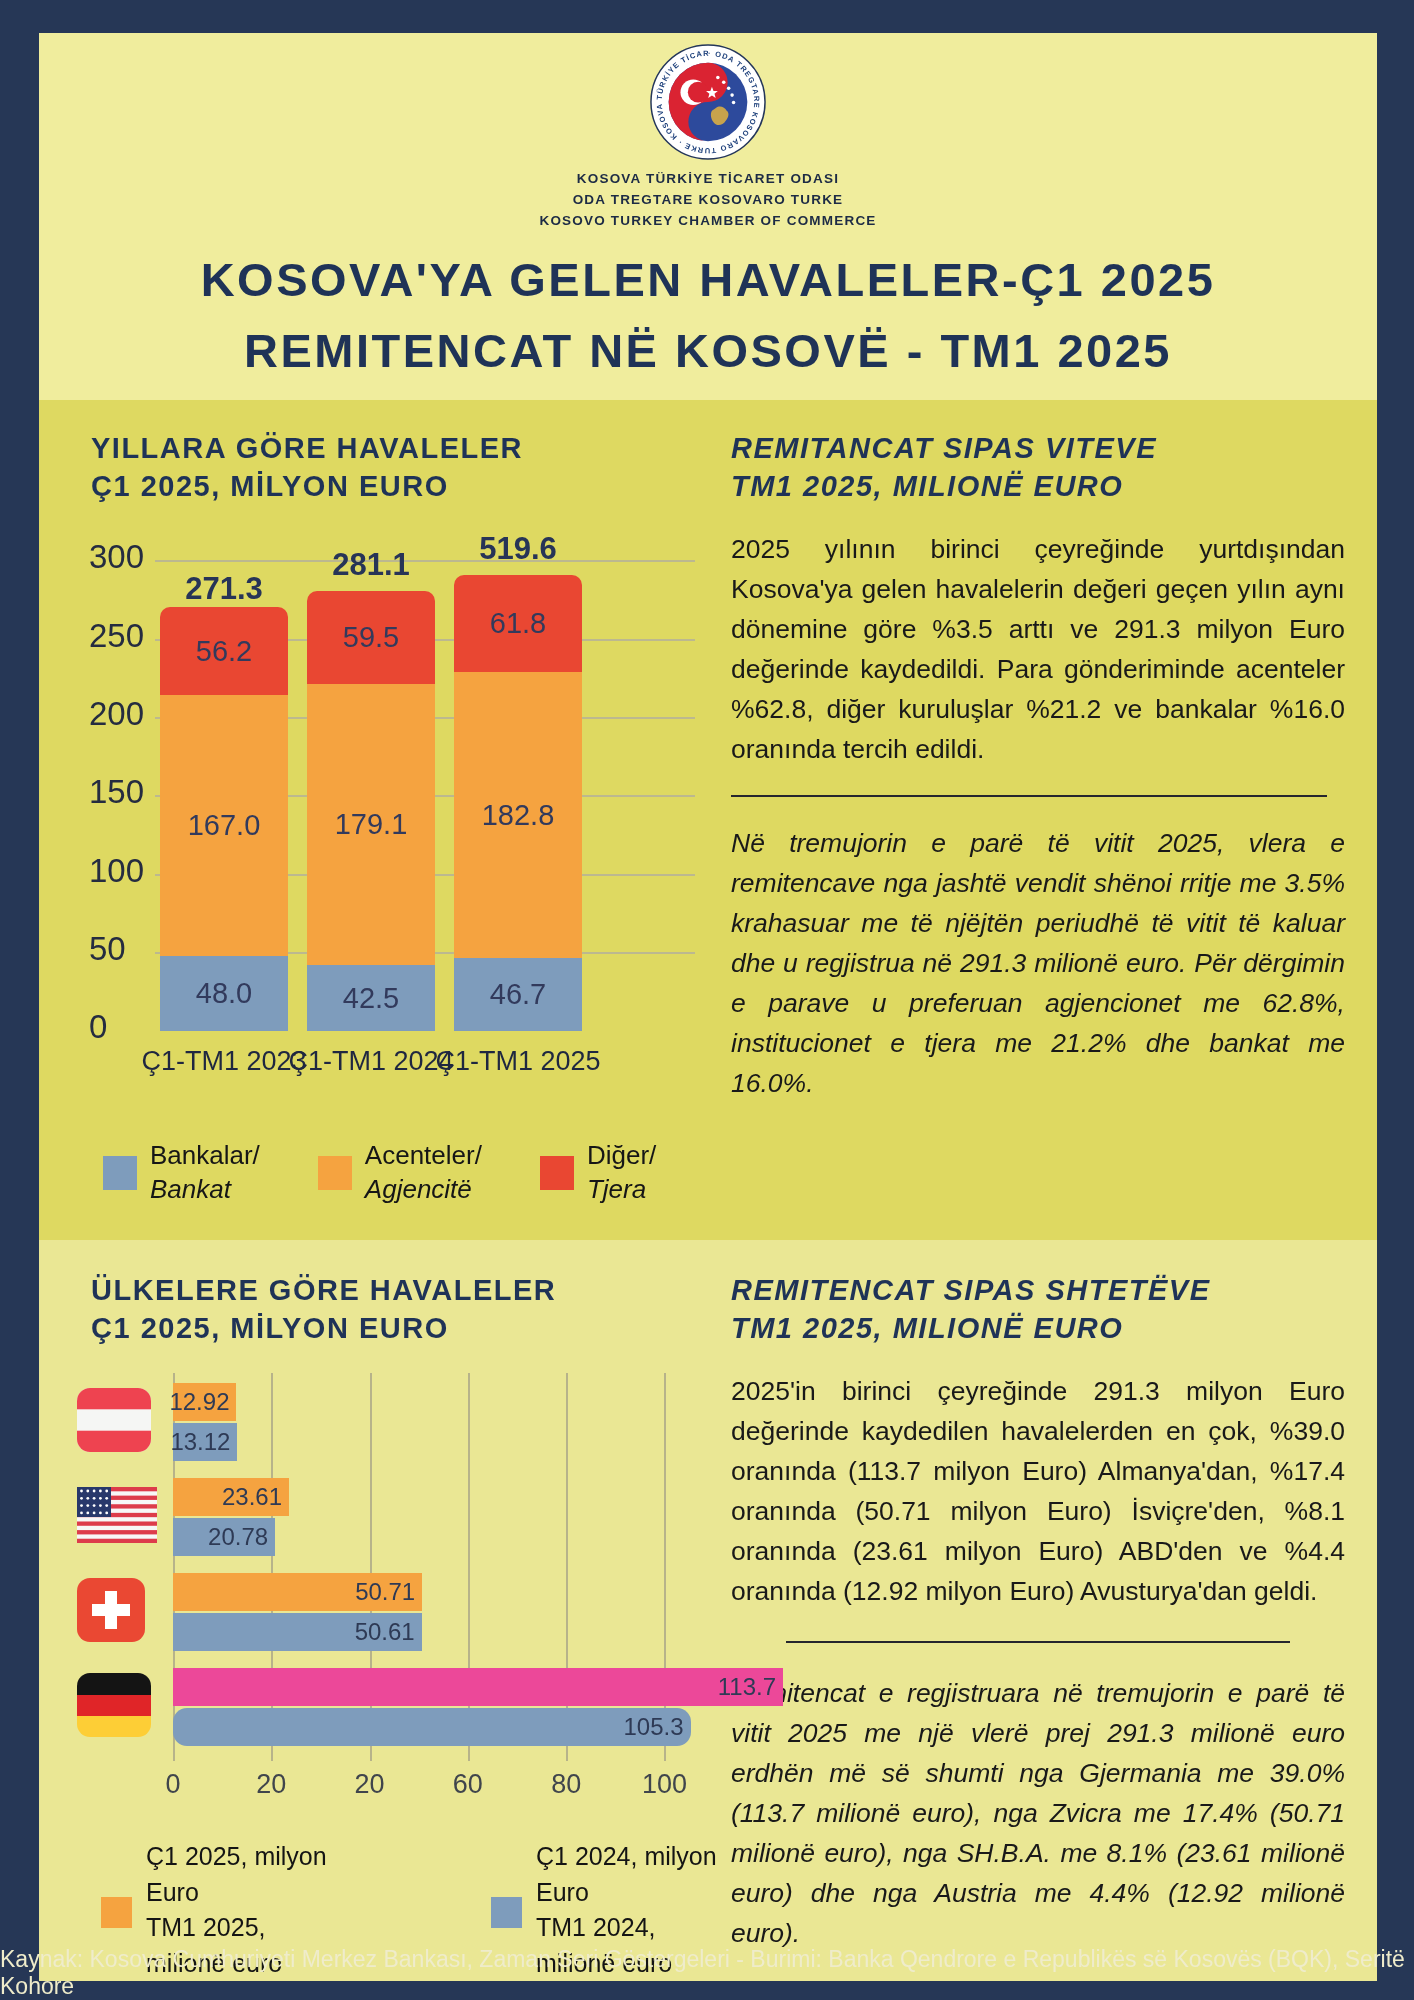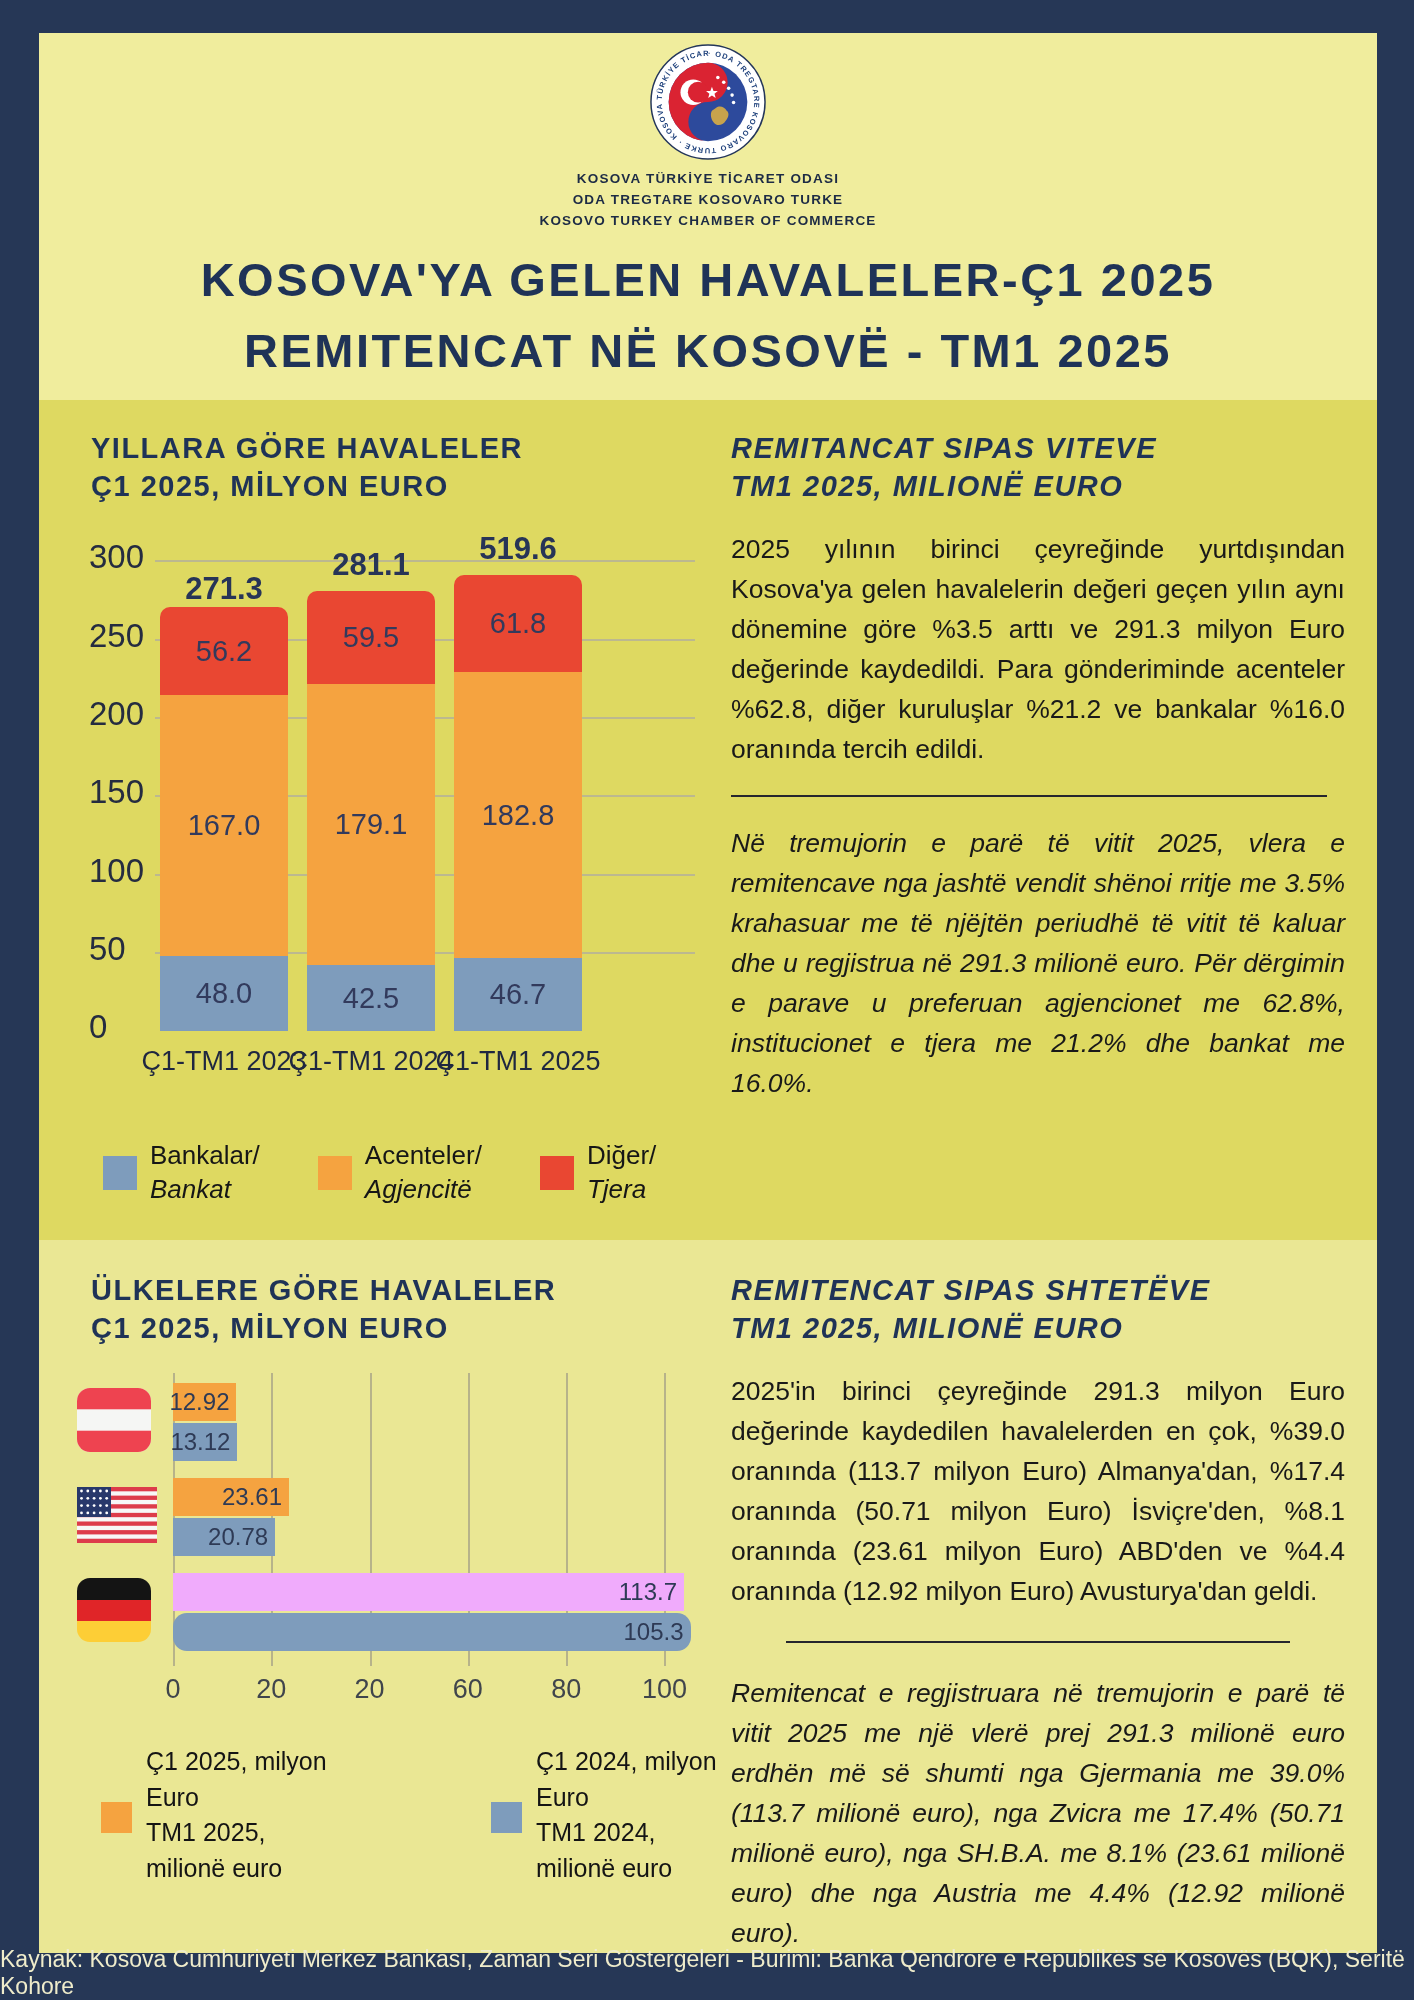--- a/index.html
+++ b/index.html
@@ -267,6 +267,21 @@
             </div>
           </div>
           <div class="hc-row">
+            <div class="hc-flag"><svg width="68" height="64" viewBox="0 0 68 64">
+                <rect width="68" height="64" rx="13" fill="#ea4833"></rect>
+                <rect x="28" y="13" width="12" height="38" fill="#fff"></rect>
+                <rect x="15" y="26" width="38" height="12" fill="#fff"></rect>
+              </svg></div>
+            <div>
+              <div class="hc-bar" style="width: 249.216px; background: rgb(245, 163, 64);">
+                <span class="hc-lab">50.71</span>
+              </div>
+              <div class="hc-bar" style="width: 248.724px; background: rgb(126, 156, 188);">
+                <span class="hc-lab">50.61</span>
+              </div>
+            </div>
+          </div>
+          <div class="hc-row">
             <div class="hc-flag"><svg width="74" height="64" viewBox="0 0 74 64">
                 <defs>
                   <clipPath id="cDE">

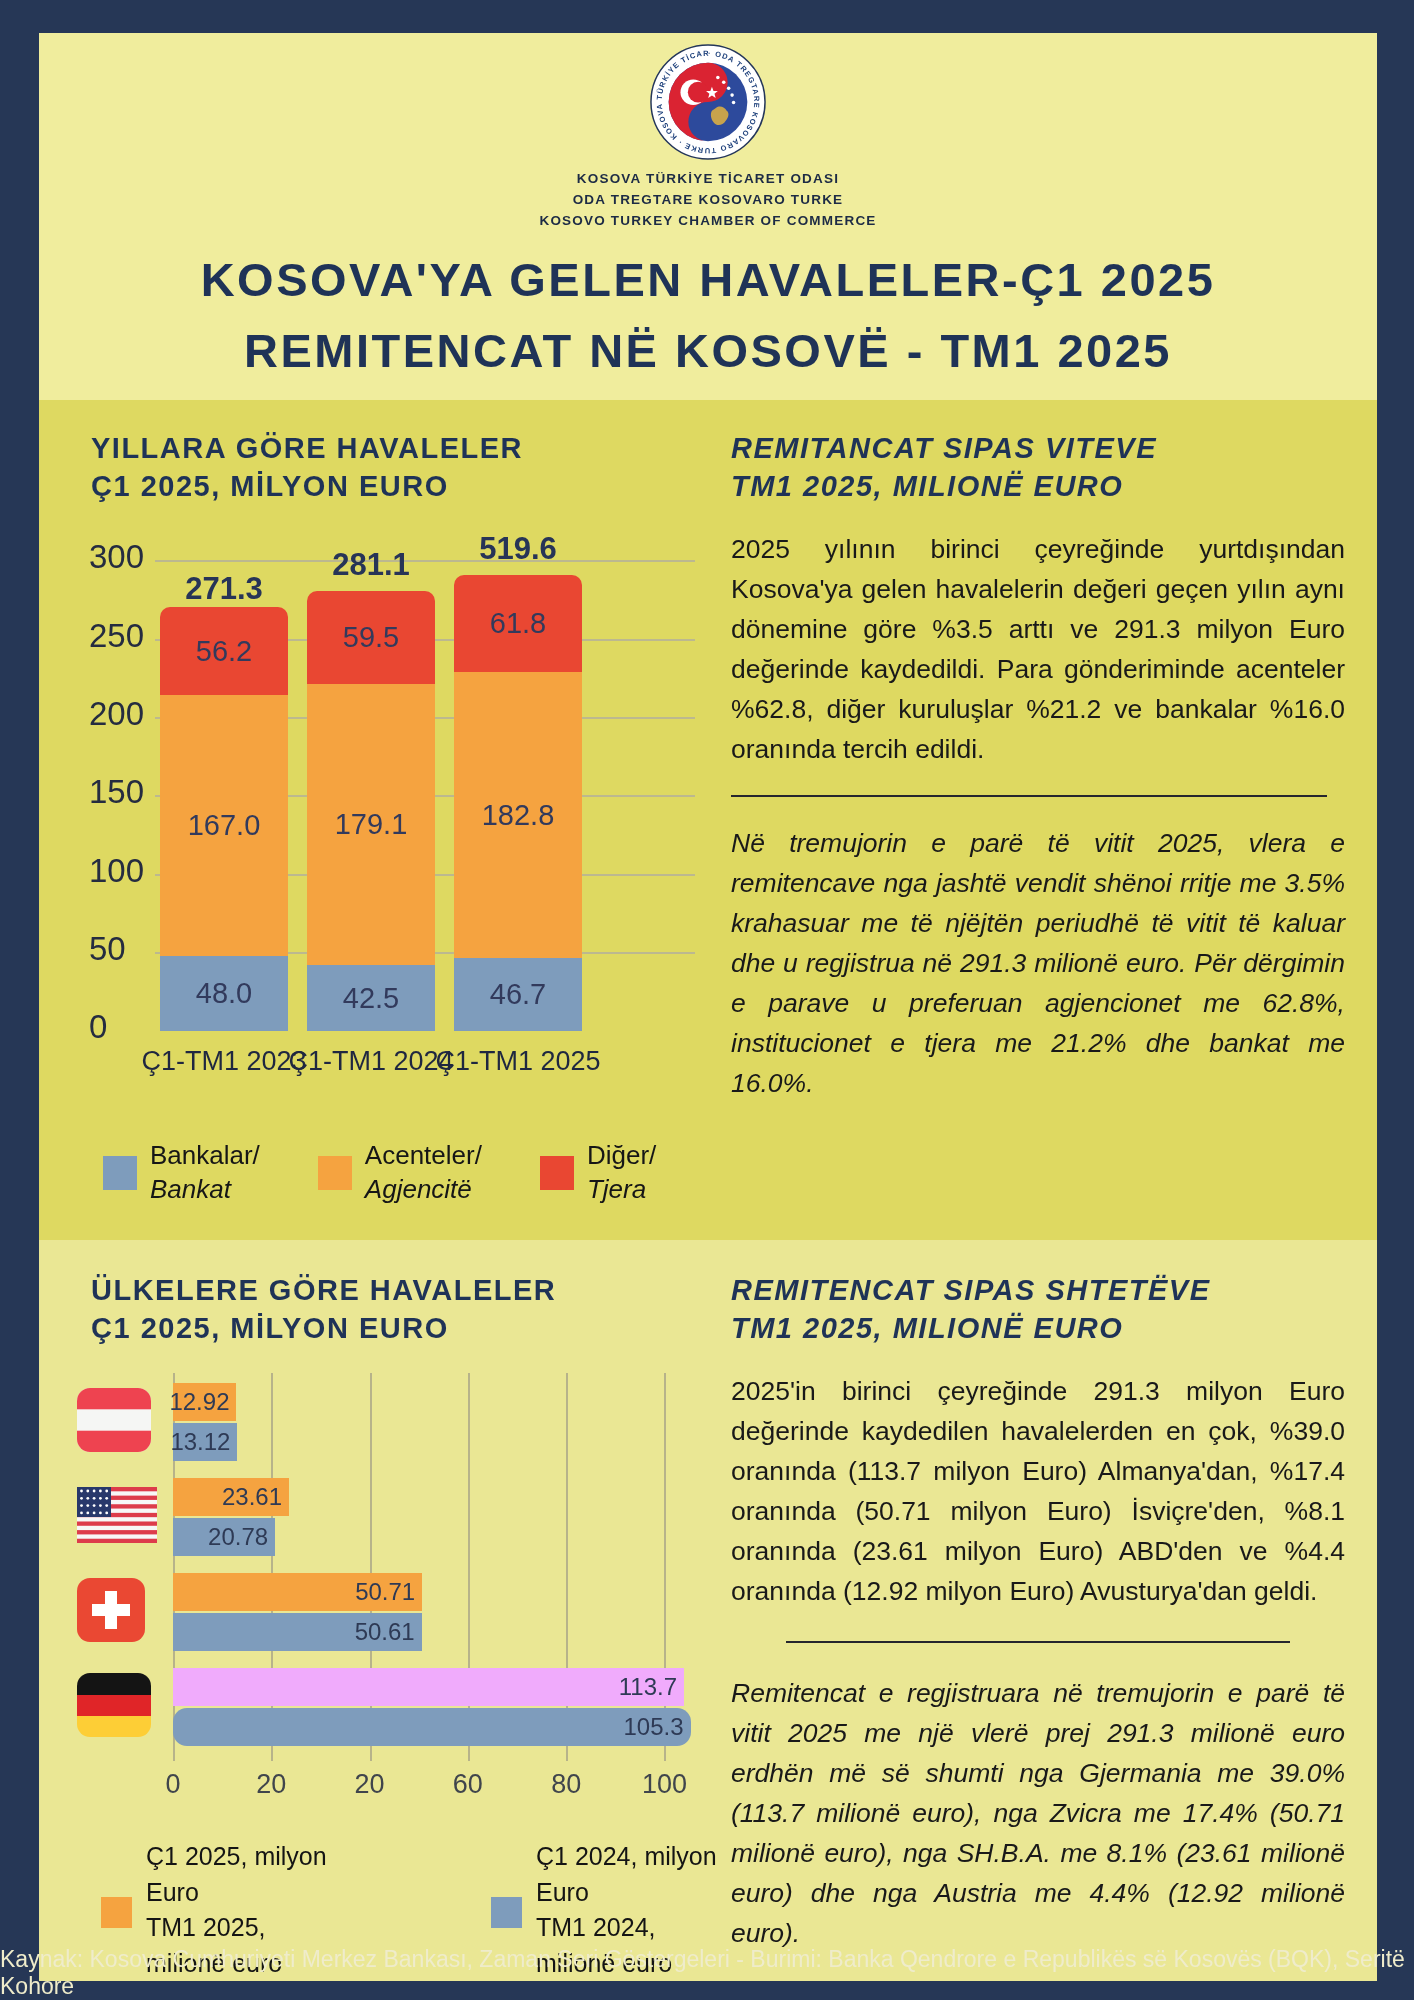--- a/index.html
+++ b/index.html
@@ -295,7 +295,7 @@
                 </g>
               </svg></div>
             <div>
-              <div class="hc-bar" style="width: 511px; background: #f0abfc;">
+              <div class="hc-bar" style="width: 610px; background: #ec4899;">
                 <span class="hc-lab">113.7</span>
               </div>
               <div class="hc-bar" style="width: 517.5px; background: rgb(126, 156, 188); border-radius: 14px;">

